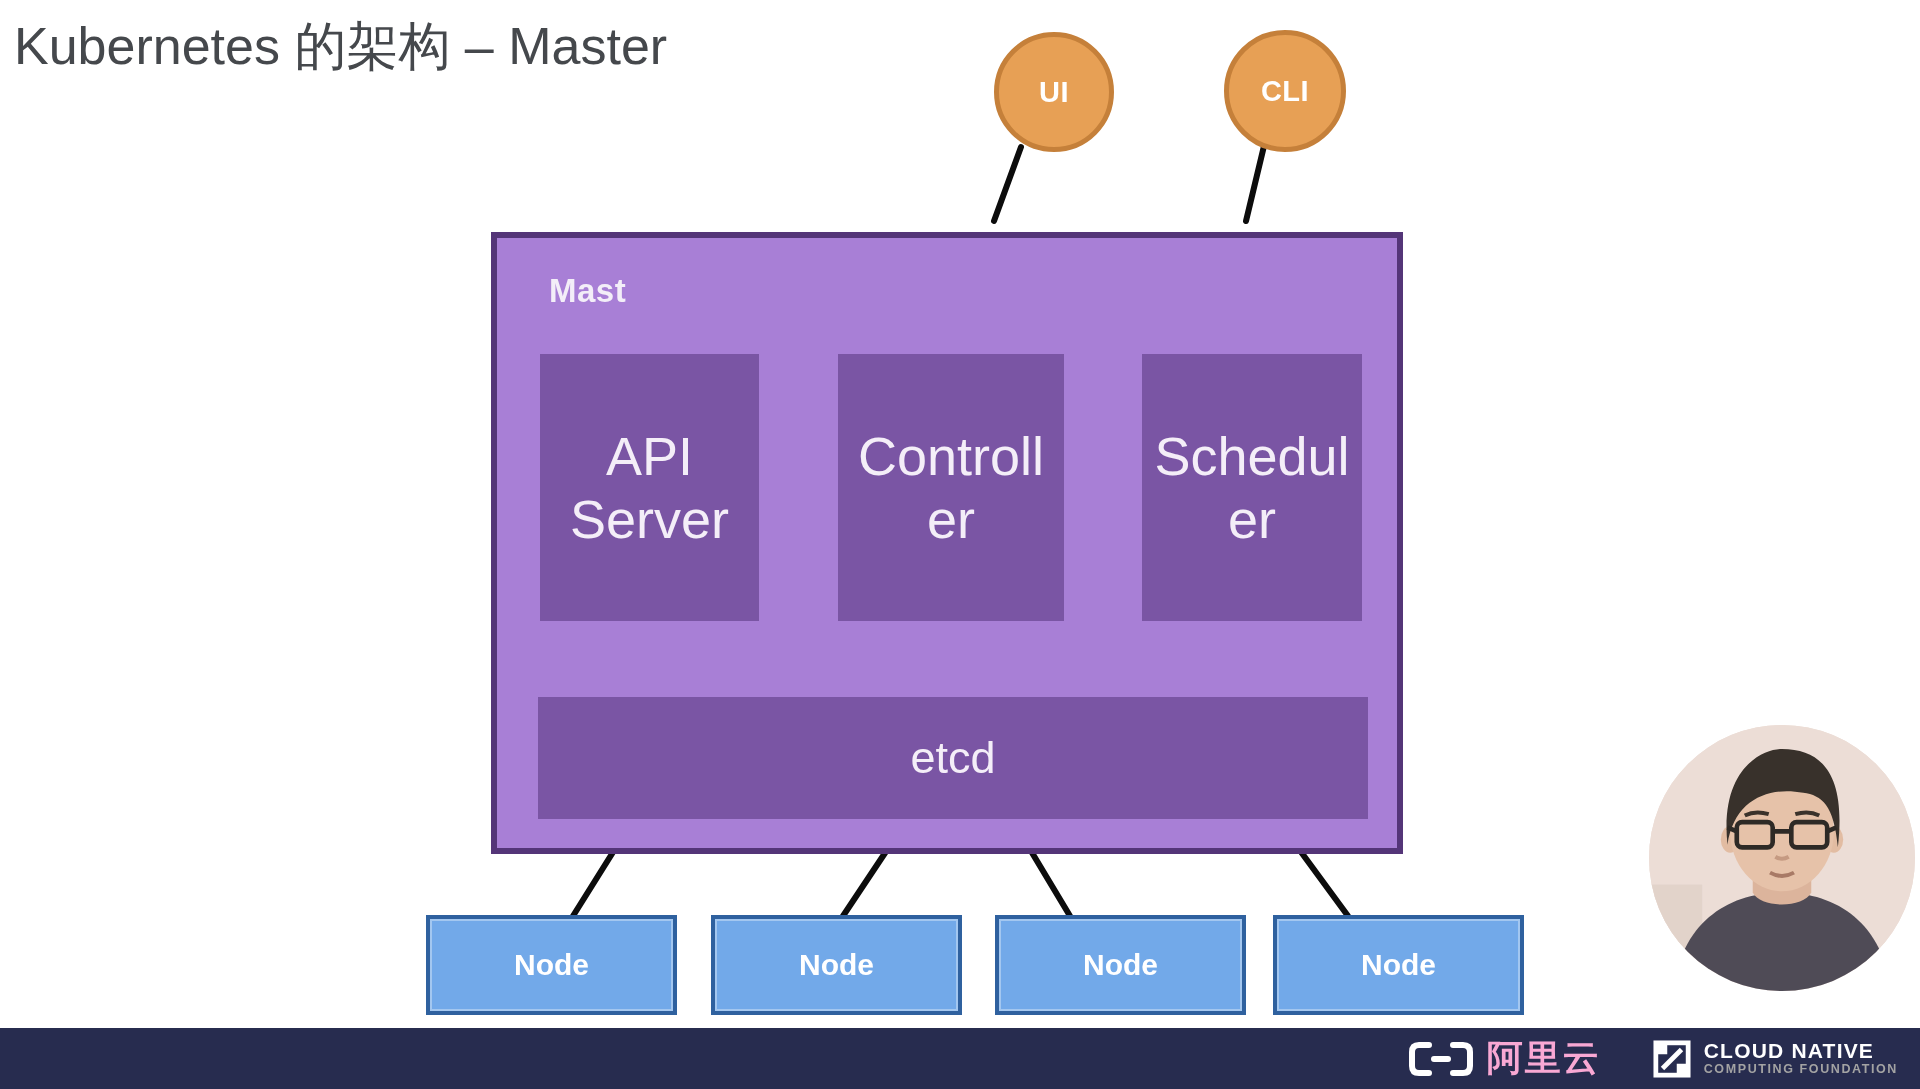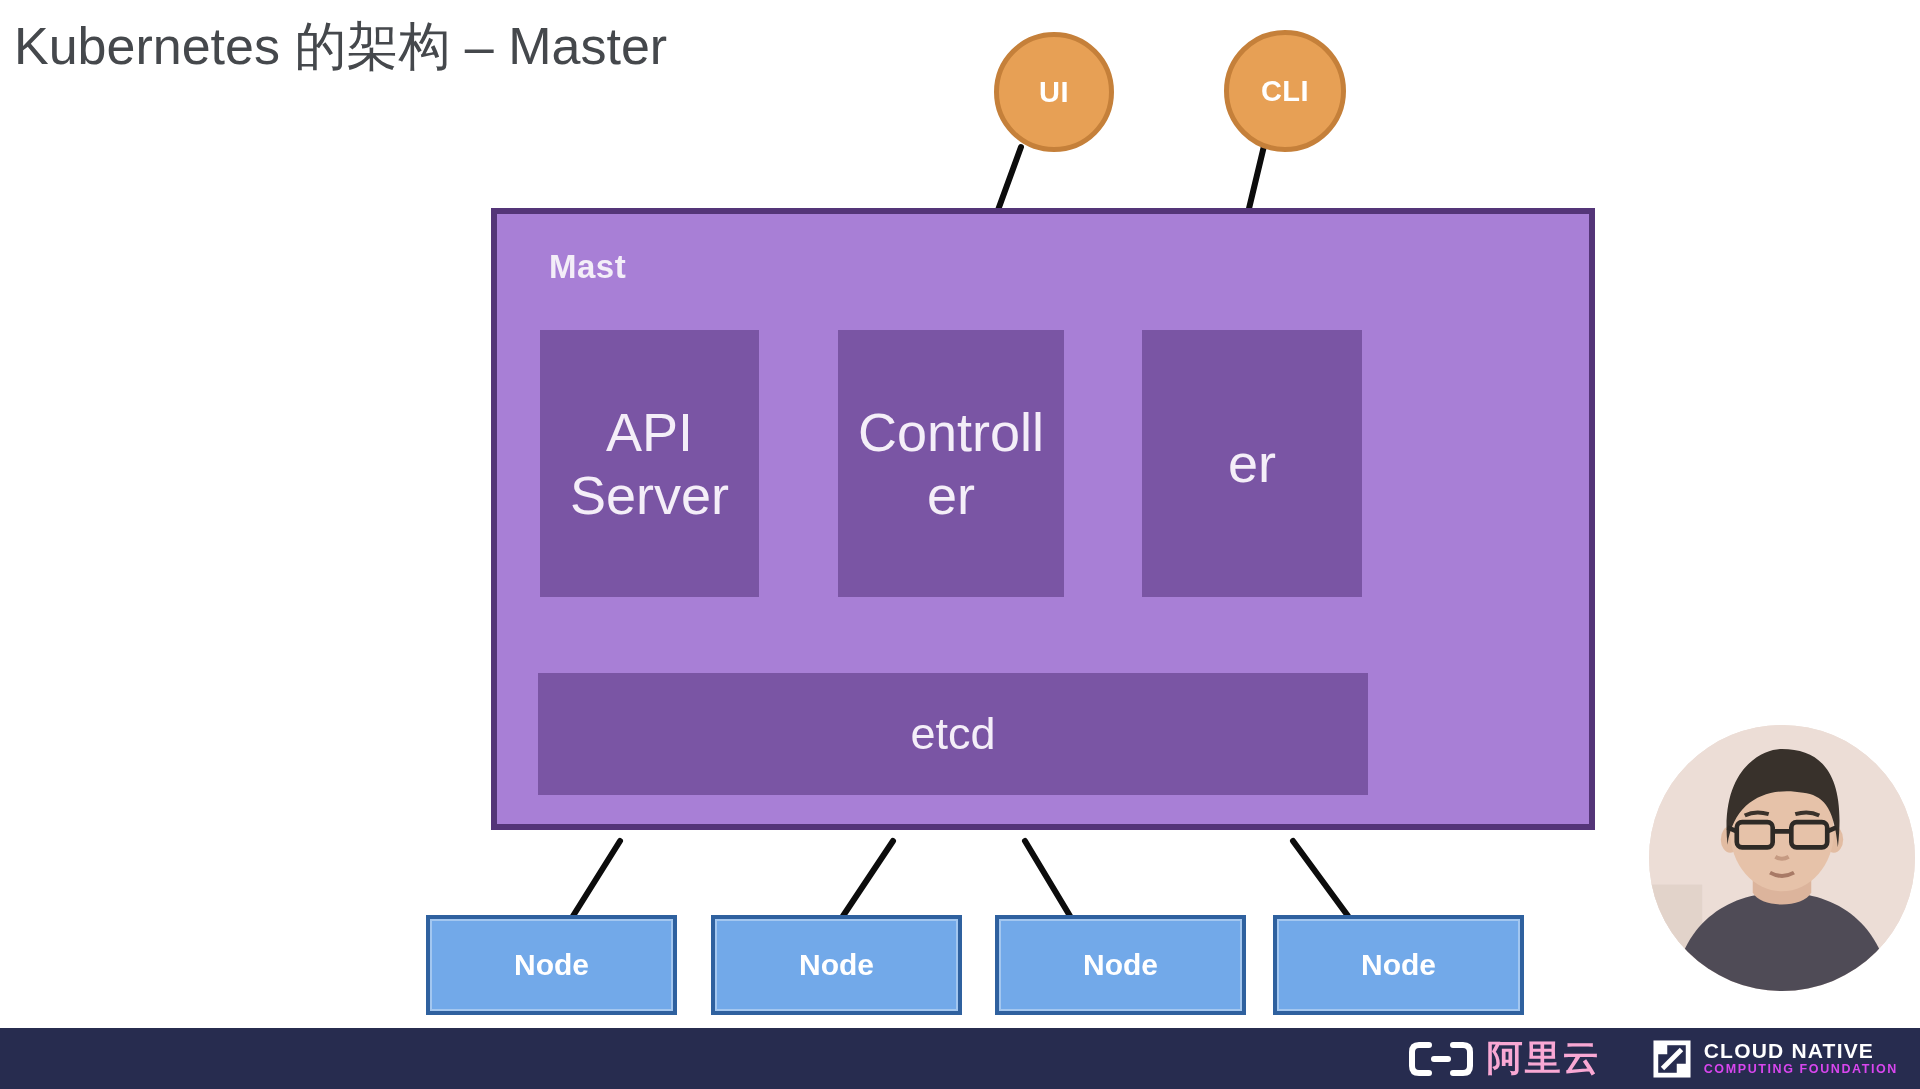--- a/index.html
+++ b/index.html
@@ -33,7 +33,7 @@
   .client.cli{left:1224px;top:30px;width:122px;height:122px;}
 
   .master{
-    position:absolute;left:491px;top:208px;width:1104px;height:622px;
+    position:absolute;left:491px;top:232px;width:912px;height:622px;
     background:var(--master-fill);border:6px solid var(--master-border);padding-left:20px;
   }
   .master-label{

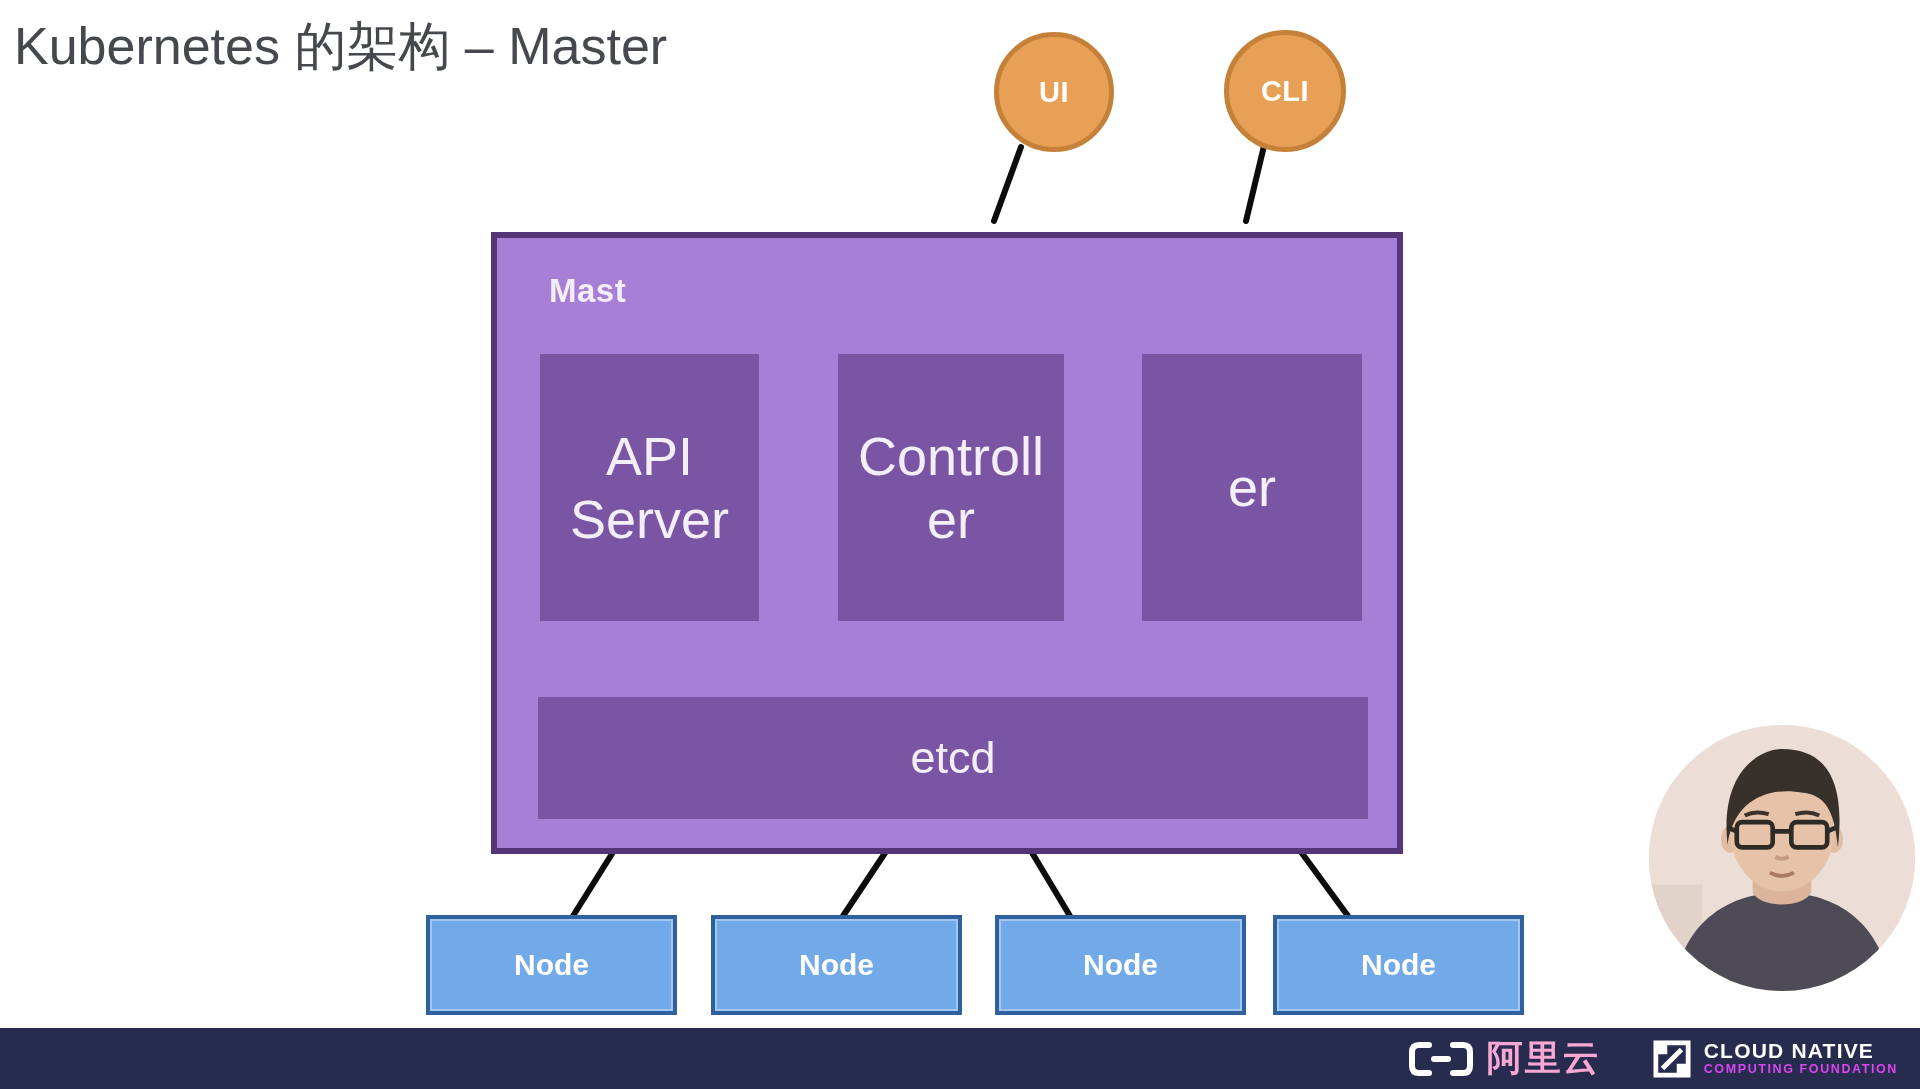--- a/index.html
+++ b/index.html
@@ -124,6 +124,7 @@
 
     <div class="comp scheduler">
       <div class="comp-text">
+        <div>Schedul</div>
         <div>er</div>
       </div>
     </div>

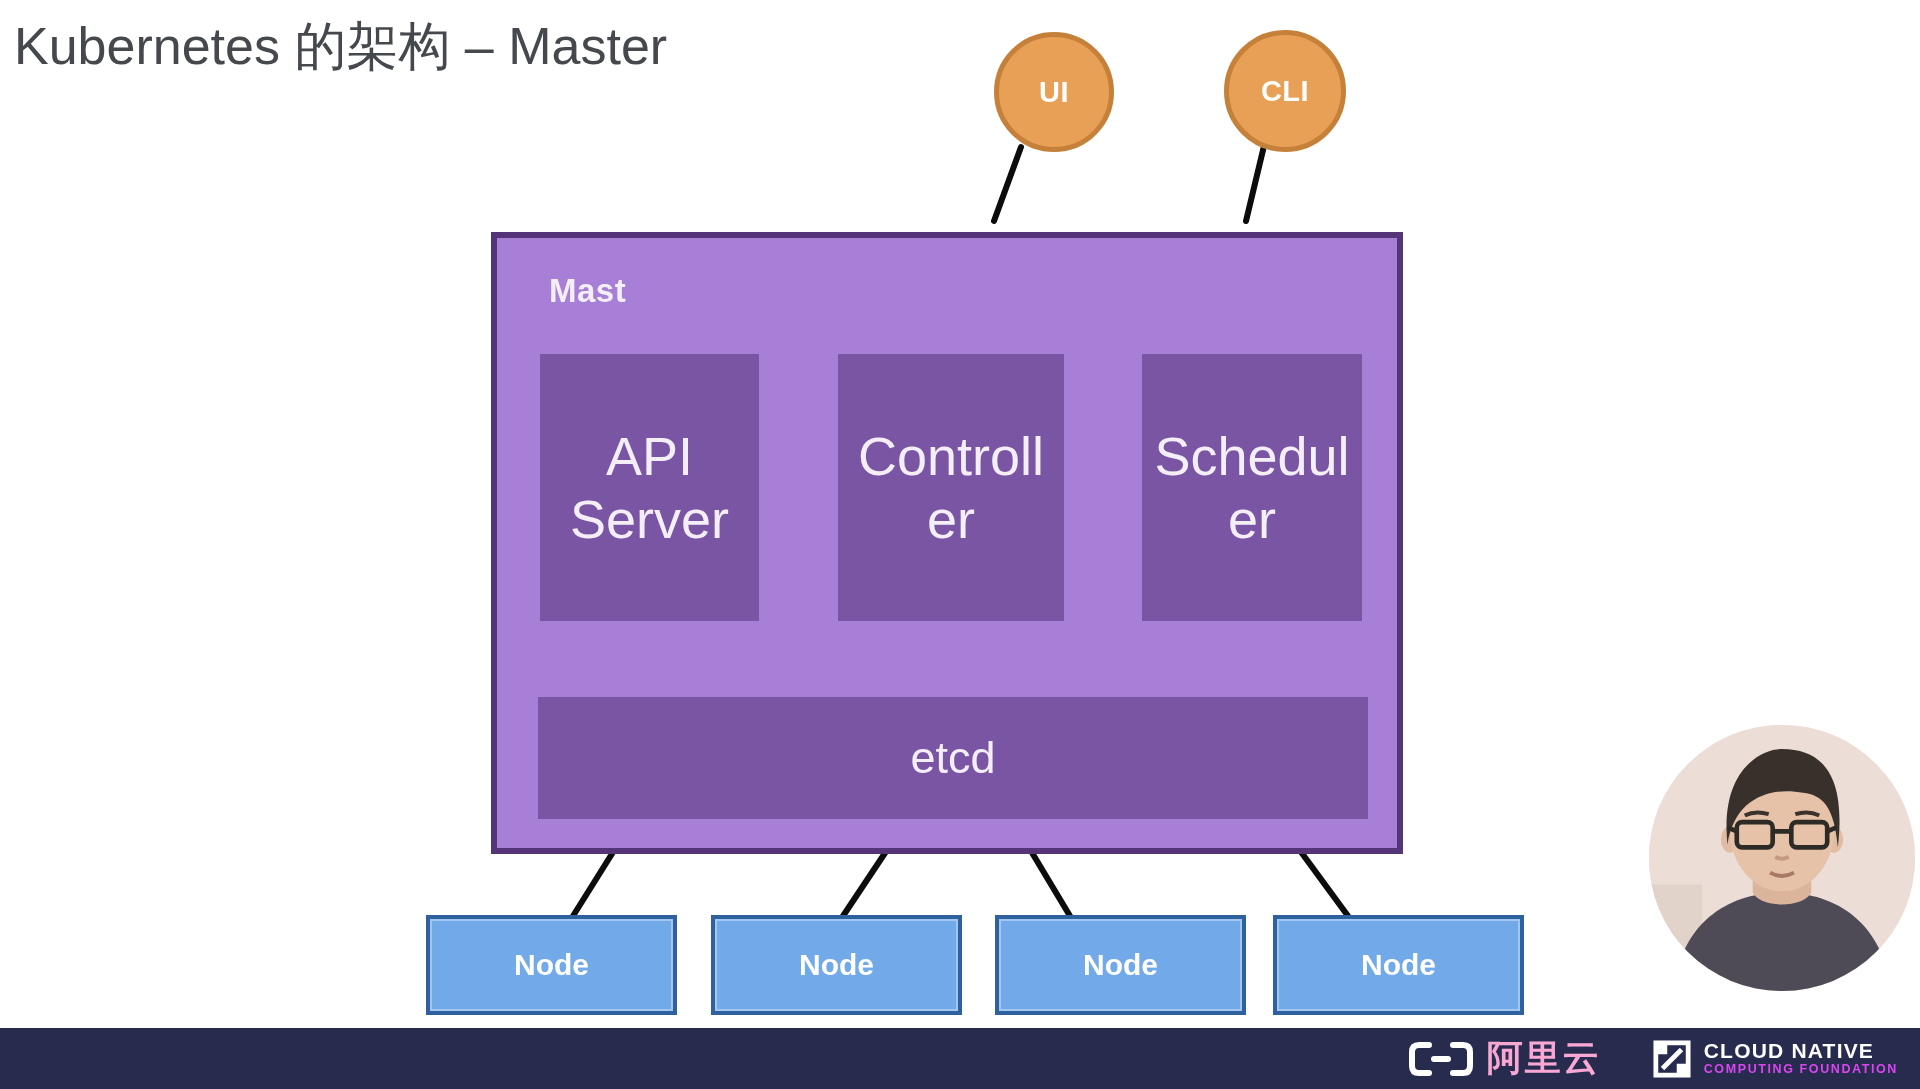--- a/index.html
+++ b/index.html
@@ -80,7 +80,7 @@
   .ali-logo .ali-text{font-size:36px;font-weight:bold;letter-spacing:2px;}
   .cncf-logo{display:flex;align-items:center;gap:13px;color:#fff;}
   .cncf-text .l1{font-size:21px;font-weight:bold;letter-spacing:1.2px;line-height:1.05;}
-  .cncf-text .l2{font-size:12.5px;font-weight:bold;letter-spacing:1.6px;line-height:1.2;color:#d946ef;}
+  .cncf-text .l2{font-size:12.5px;font-weight:bold;letter-spacing:1.6px;line-height:1.2;color:#a3a3a3;}
 </style>
 </head>
 <body>

